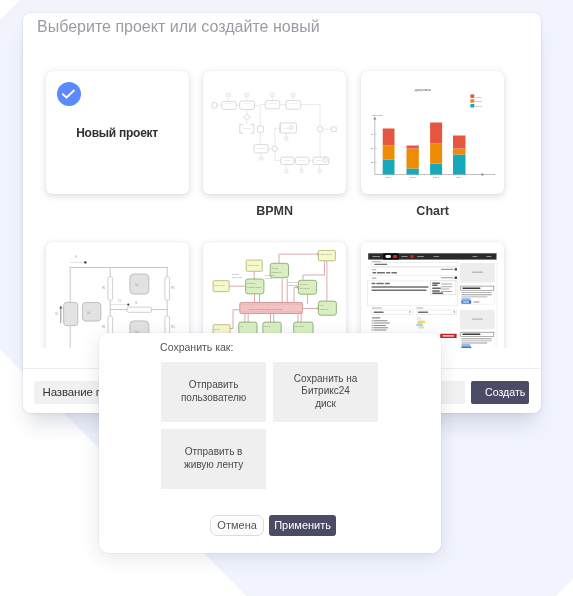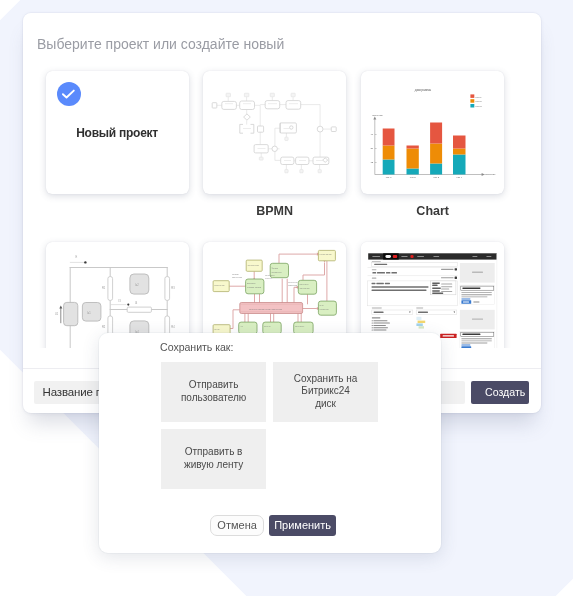--- a/index.html
+++ b/index.html
@@ -14,7 +14,7 @@
   #card{position:absolute;left:23px;top:13px;width:518.4px;height:399.6px;
         background:#fff;border-radius:8px;
         box-shadow:0 16px 20px -6px rgba(92,100,132,.22),0 1px 4px rgba(92,100,132,.07),0 0 0 1px rgba(120,130,160,.055);}
-  #card-title{position:absolute;left:14px;top:23px;font-size:14px;color:#9a9ca4;}
+  #card-title{position:absolute;left:14px;top:5px;font-size:16px;color:#9a9ca4;}
   #grid{position:absolute;left:12.6px;top:48px;width:500px;height:287px;overflow:hidden;}
   .item{position:absolute;width:143px;}
   .thumb{width:143px;height:123px;background:#fff;border-radius:6px;

